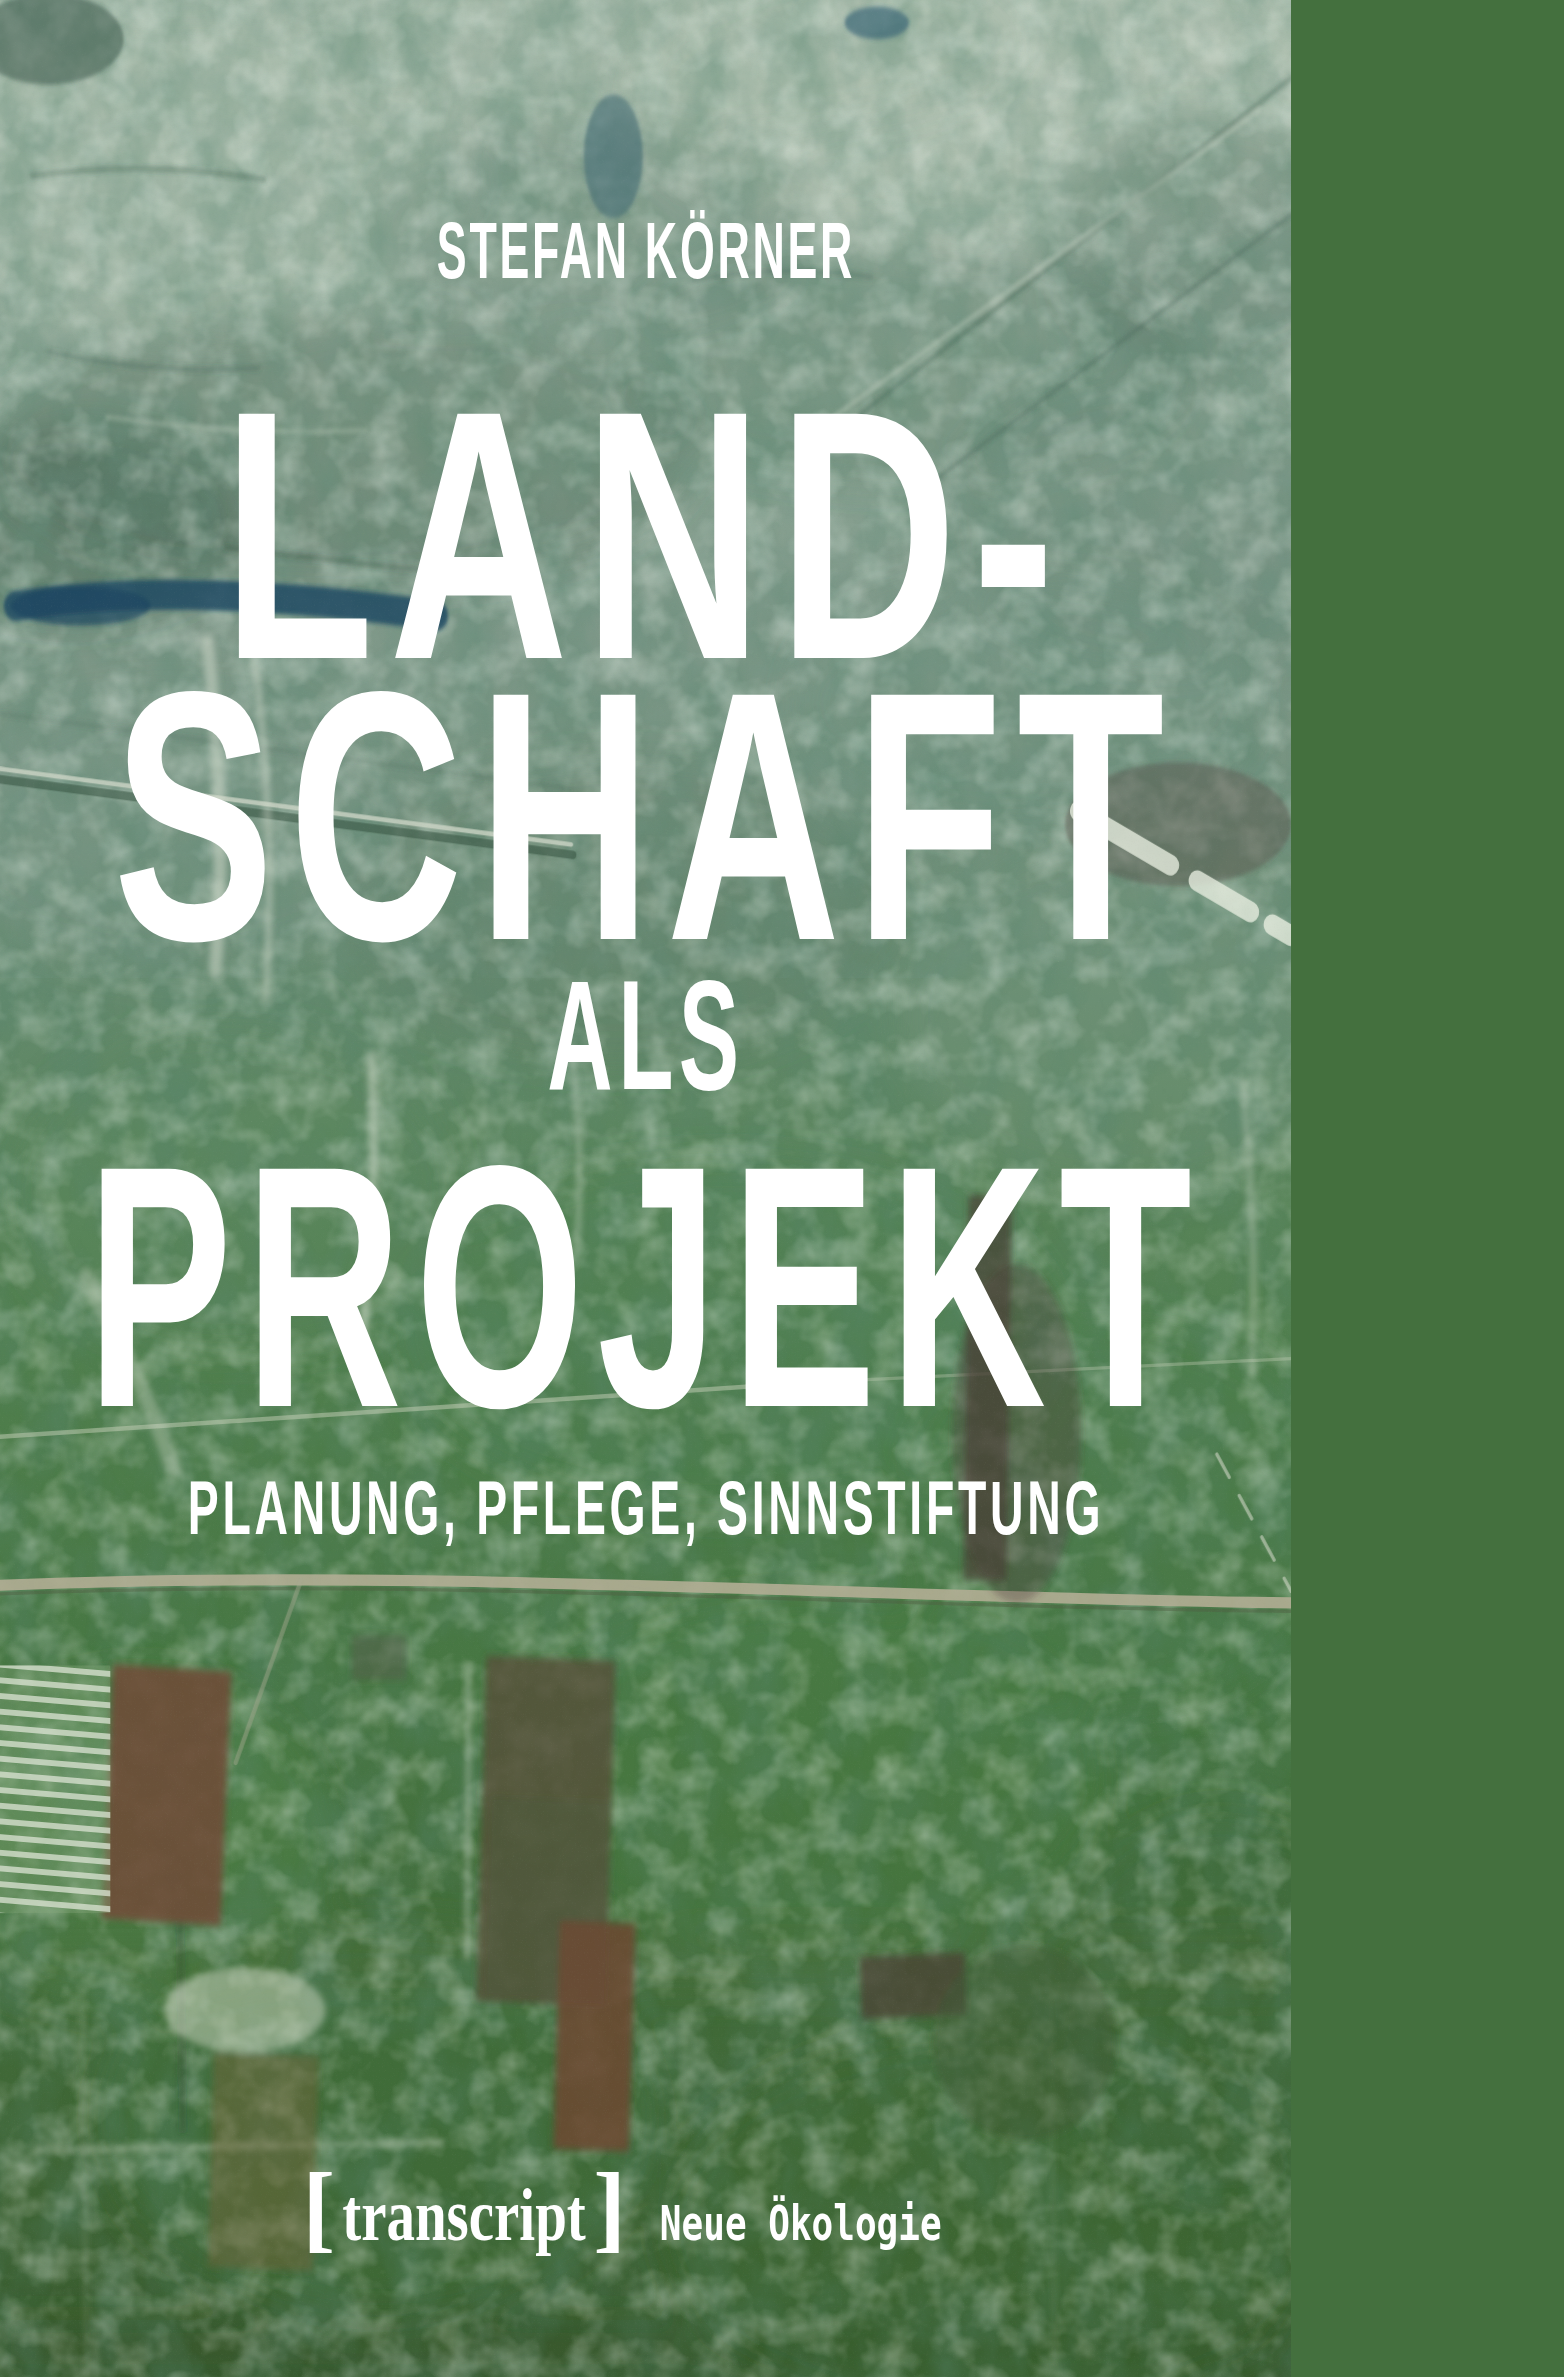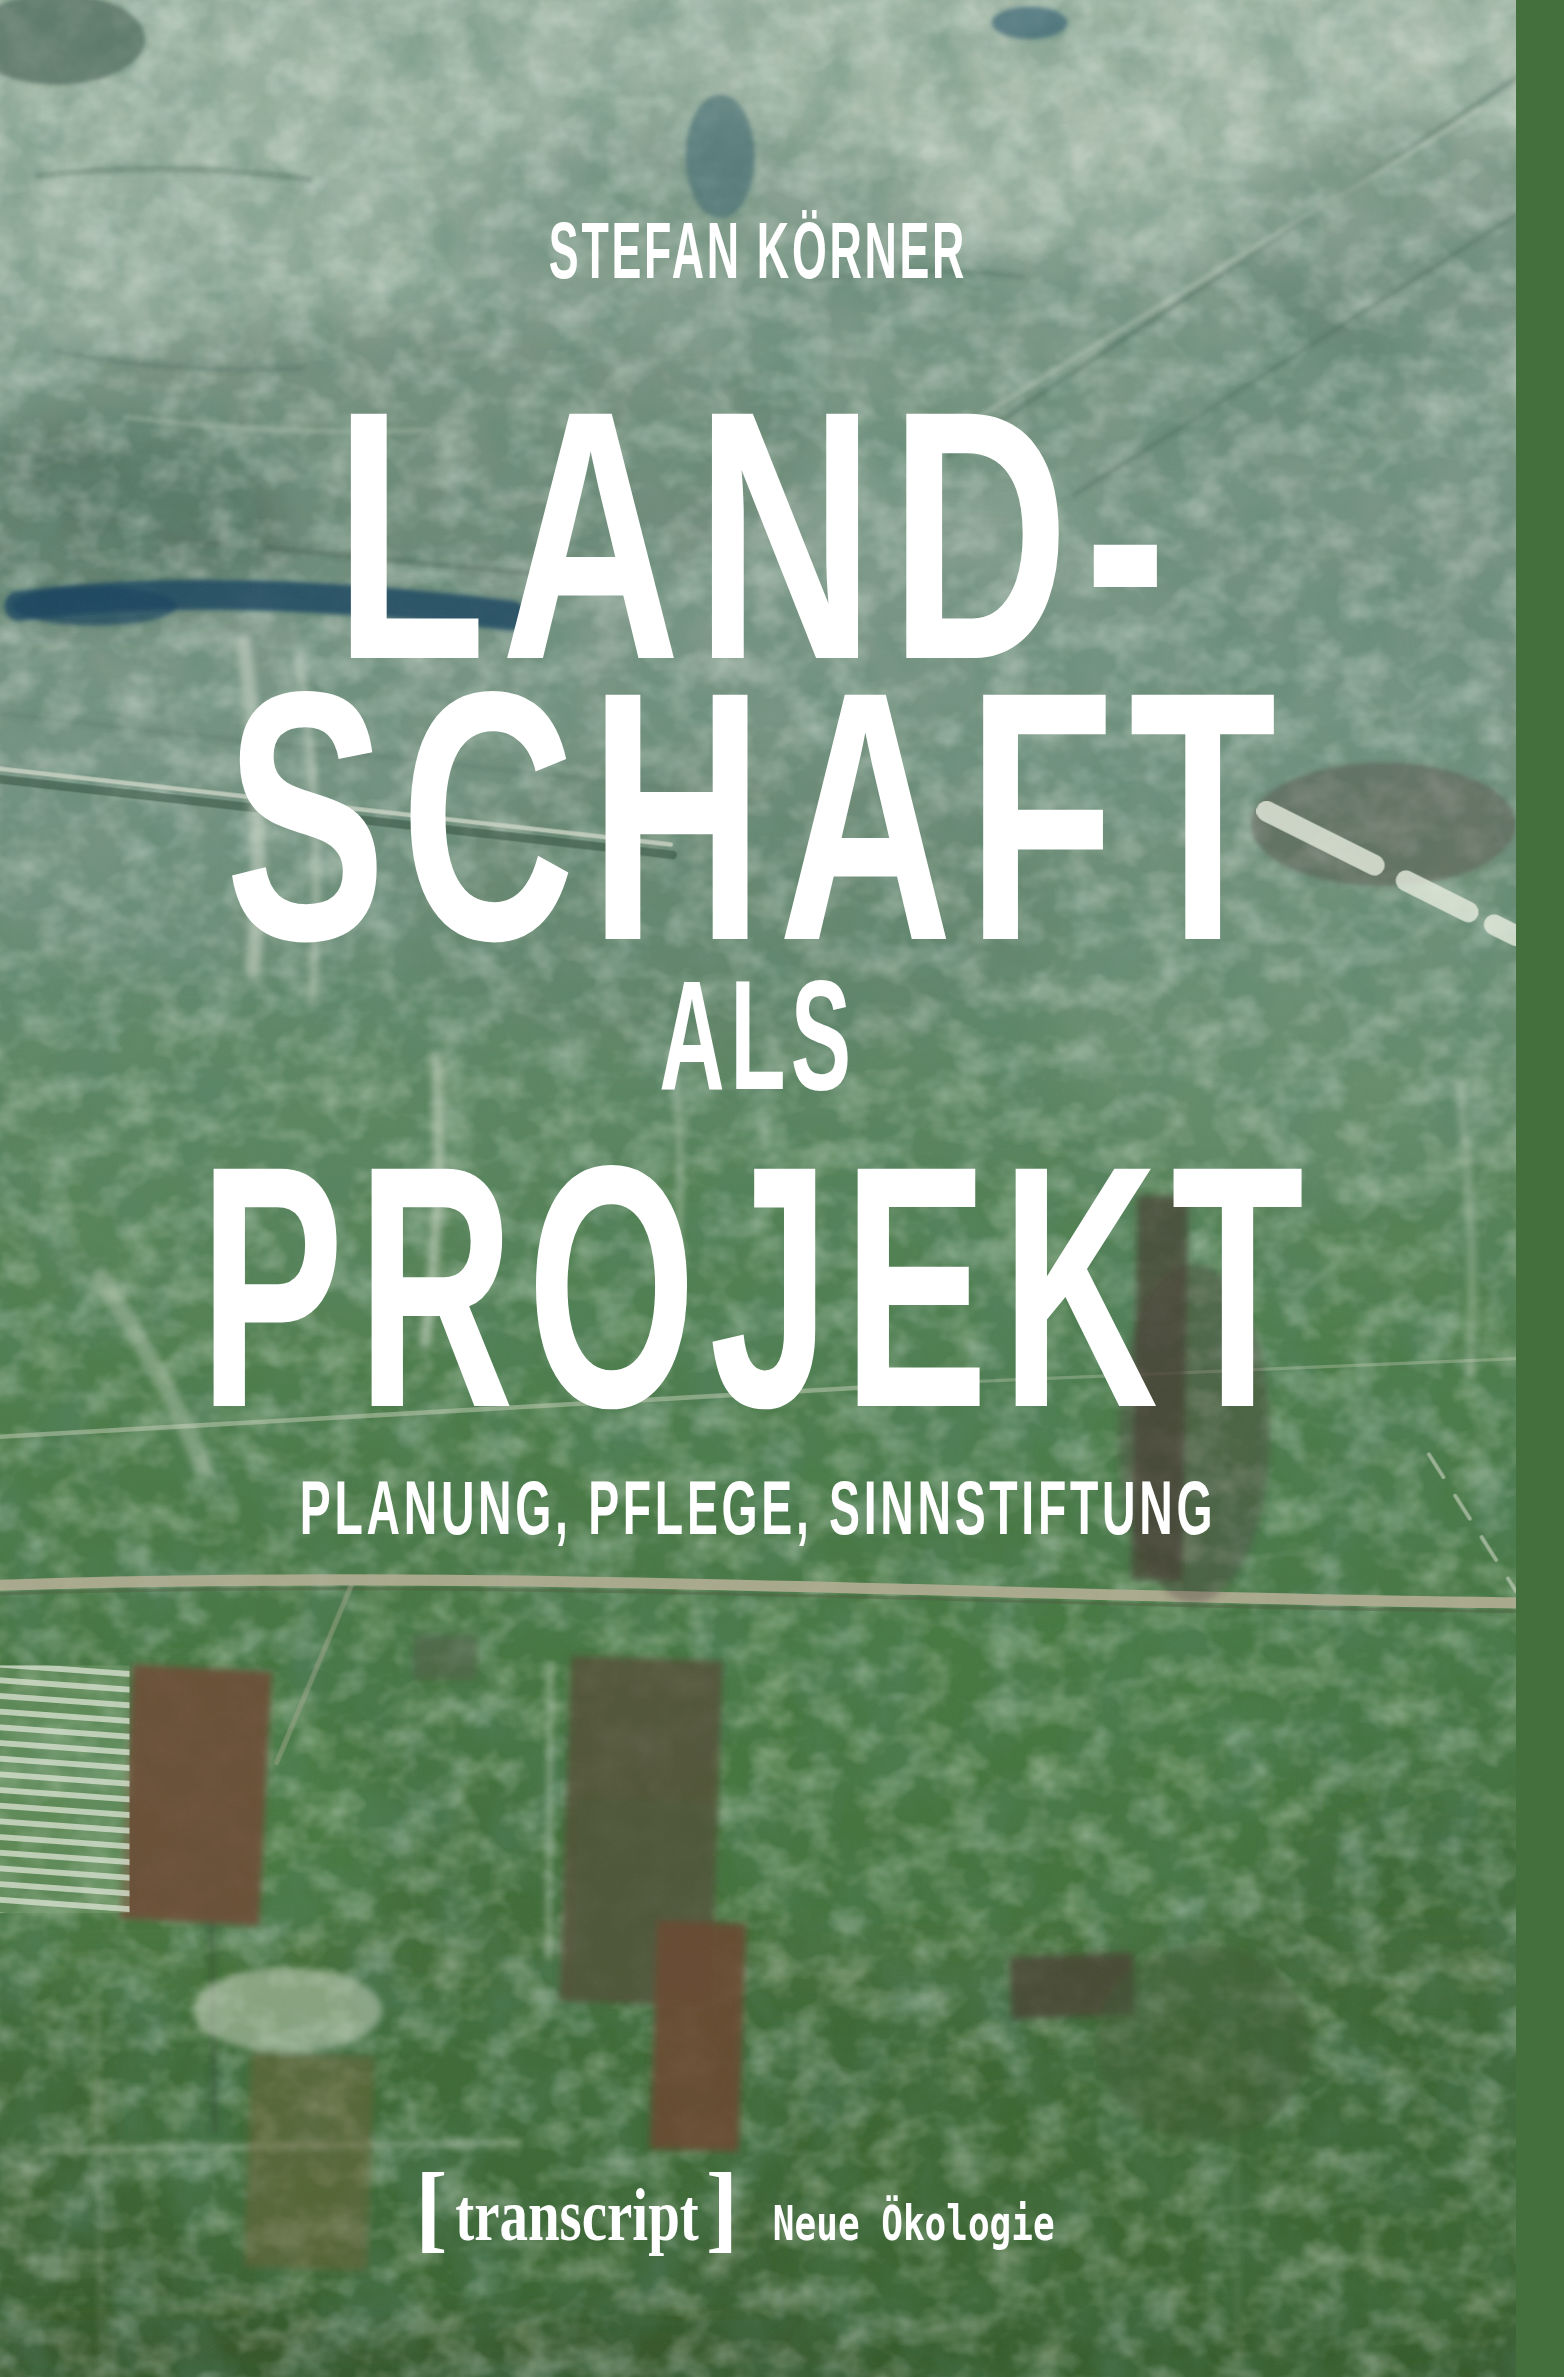--- a/index.html
+++ b/index.html
@@ -4,7 +4,7 @@
 <style>
   html,body{margin:0;padding:0;}
   body{width:1564px;height:2377px;overflow:hidden;background:#44703e;position:relative;}
-  .cover{position:absolute;inset:0;width:1476px;height:2377px;font-family:"Liberation Sans",sans-serif;padding-left:40px;}
+  .cover{position:absolute;inset:0;width:1291px;height:2377px;font-family:"Liberation Sans",sans-serif;}
   .bg{position:absolute;left:0;top:0;width:100%;height:100%;display:block;}
   .line{
     position:absolute;left:50%;color:#ffffff;font-weight:700;line-height:1;

